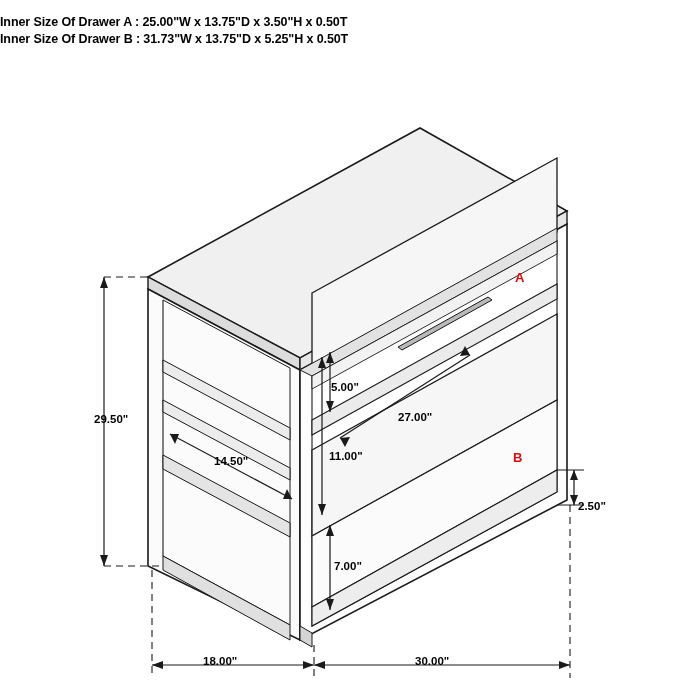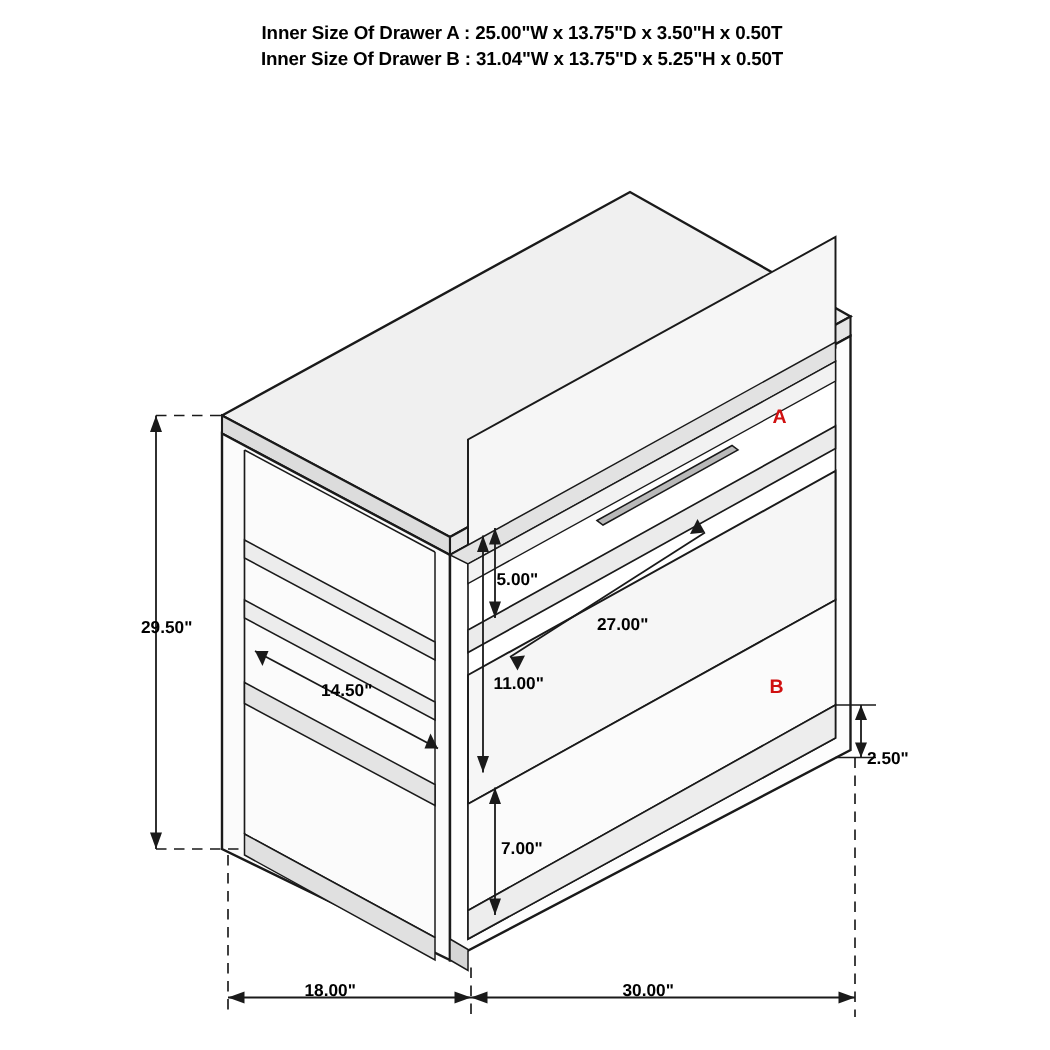--- a/index.html
+++ b/index.html
@@ -20,7 +20,6 @@
     top: 14px;
     left: 0;
     width: 696px;
-    text-align: center;
   }
   #header .line {
     font-size: 12.5px;

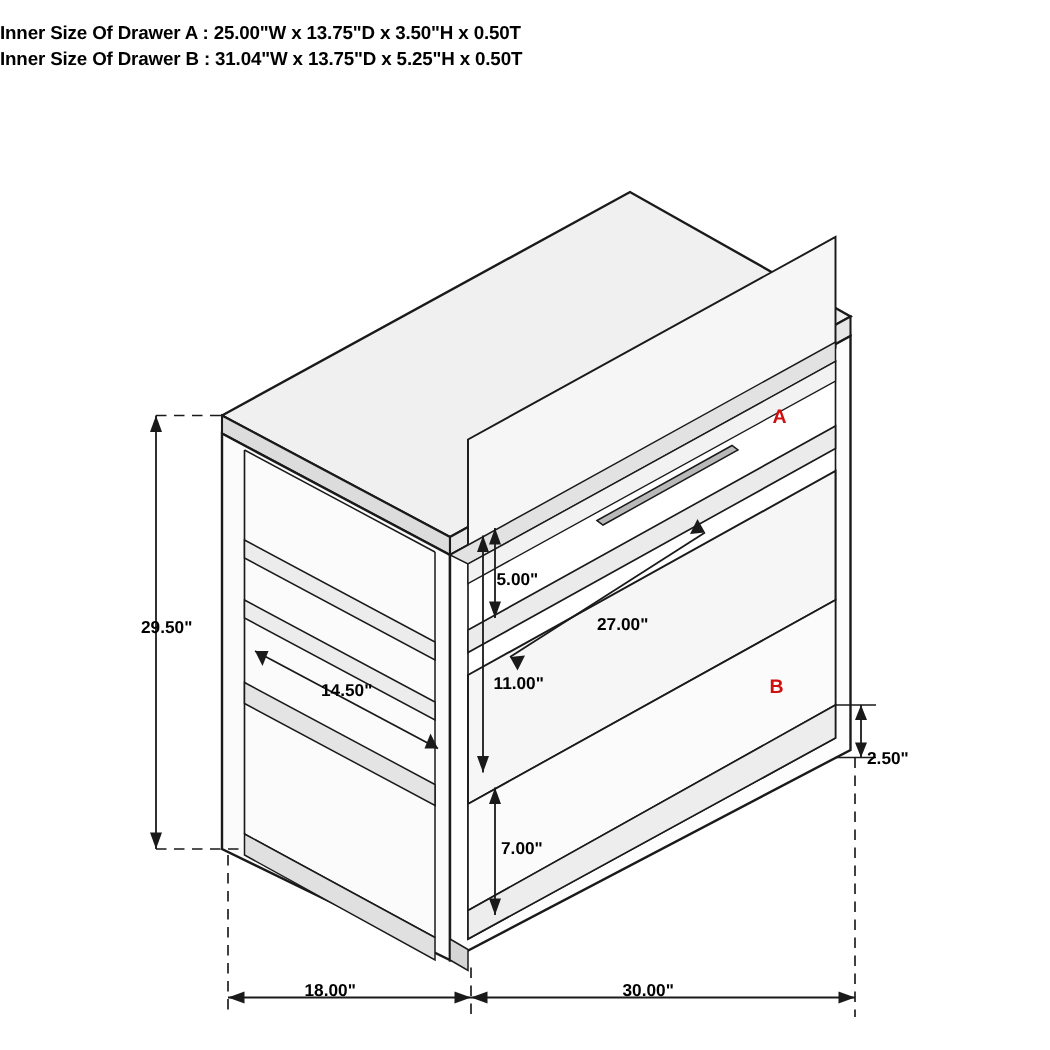--- a/index.html
+++ b/index.html
@@ -55,7 +55,7 @@
 
   <div id="header">
     <div class="line">Inner Size Of Drawer A : 25.00"W x 13.75"D x 3.50"H x 0.50T</div>
-    <div class="line">Inner Size Of Drawer B : 31.04"W x 13.75"D x 5.25"H x 0.50T</div>
+    <div class="line">Inner Size Of Drawer B : 31.73"W x 13.75"D x 5.25"H x 0.50T</div>
   </div>
 
   <svg id="diagram" width="700" height="700" viewBox="0 0 700 700">

